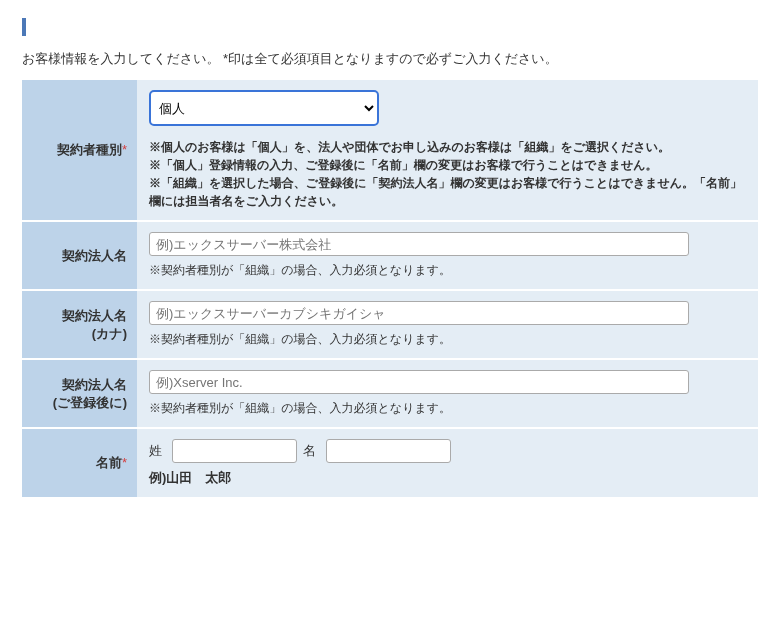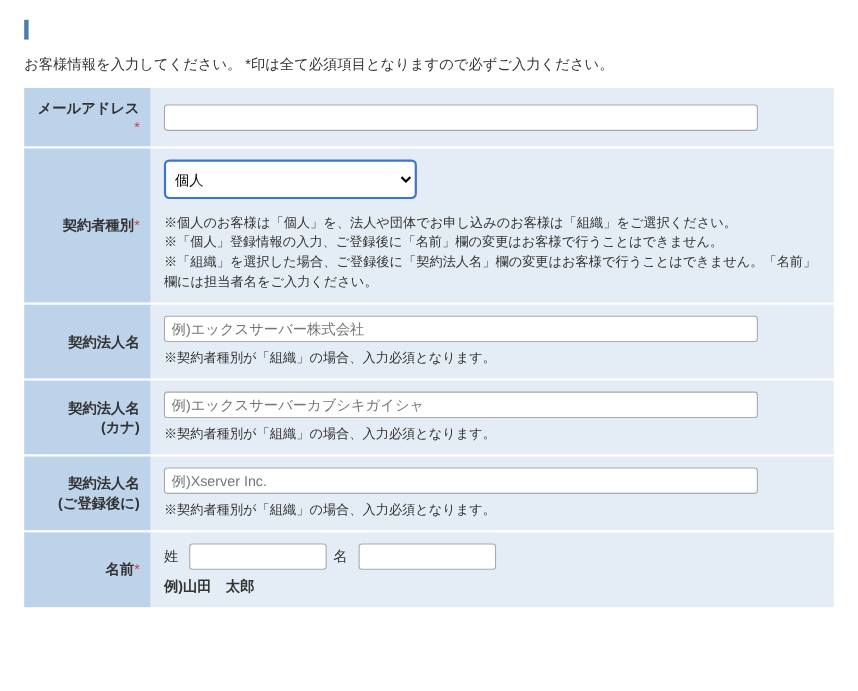--- a/index.html
+++ b/index.html
@@ -129,14 +129,6 @@
 <table class="form-table">
 
   <tbody>
-      <tr>
-    <th class="th-bg">
-      <span>メールアドレス</span><span class="required" style="color:#d43f3f">*</span>
-    </th>
-    <td class="td-bg">
-      <input type="text" class="input-wide" style="">
-    </td>
-  </tr>
 
 
   <tr>

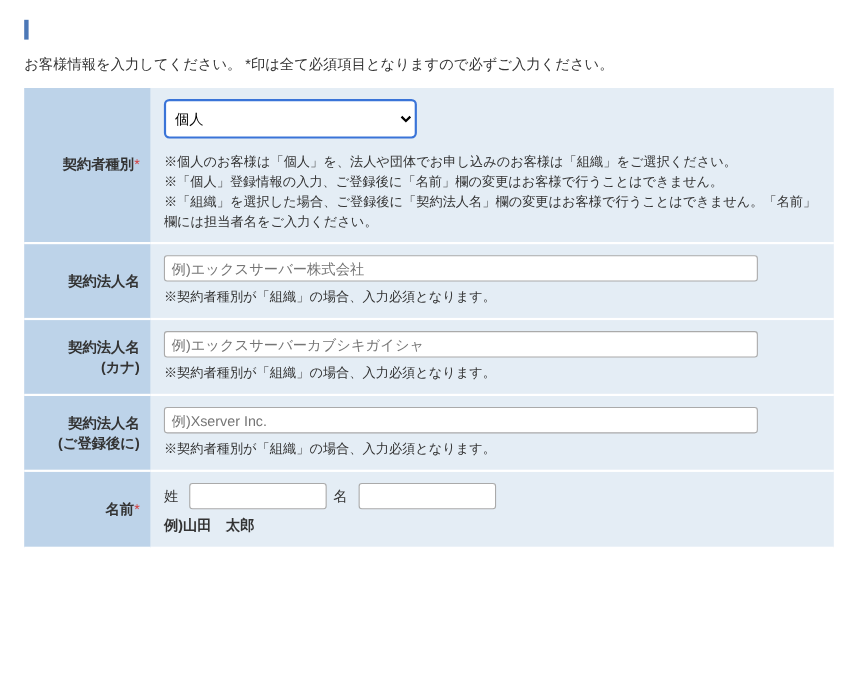--- a/index.html
+++ b/index.html
@@ -101,6 +101,7 @@
       margin-top: 12px;
       font-size: 12px;
       line-height: 1.5;
+      font-weight: bold;
     }
     .inline-lbl {
       font-size: 13px;

